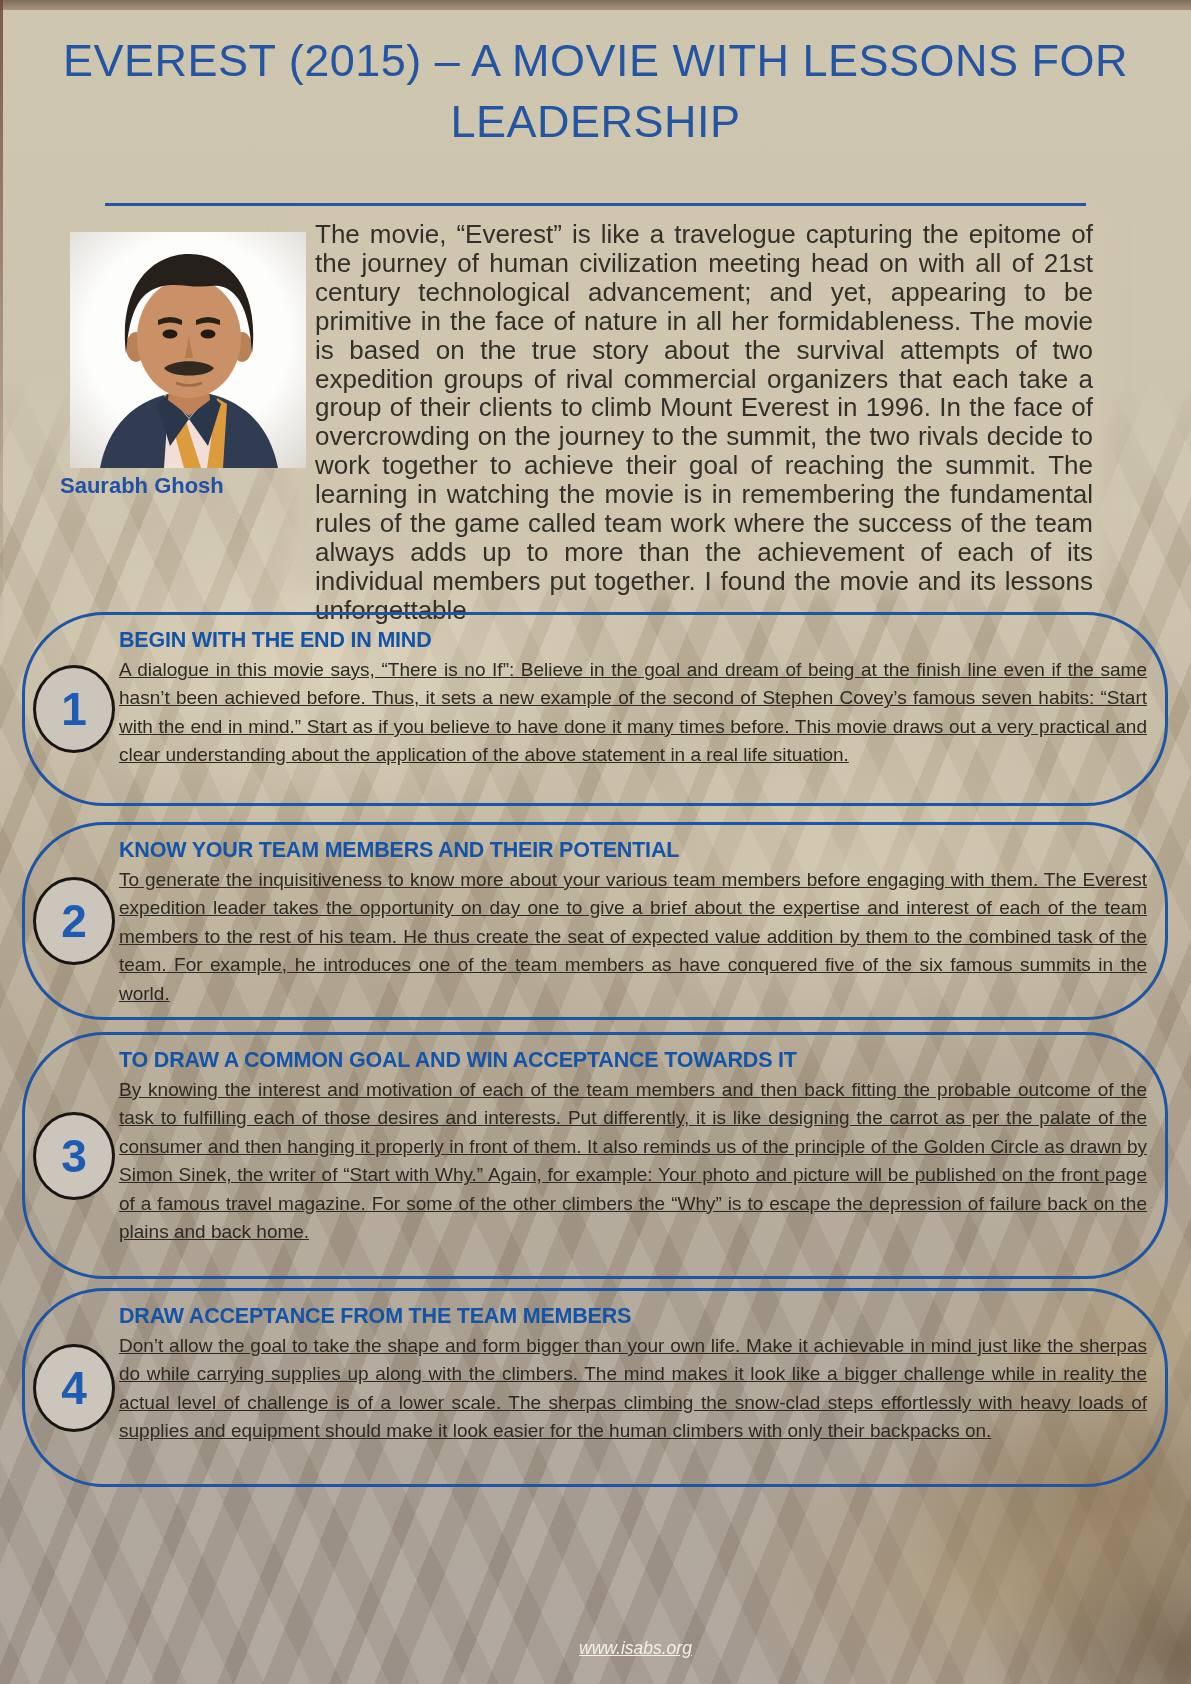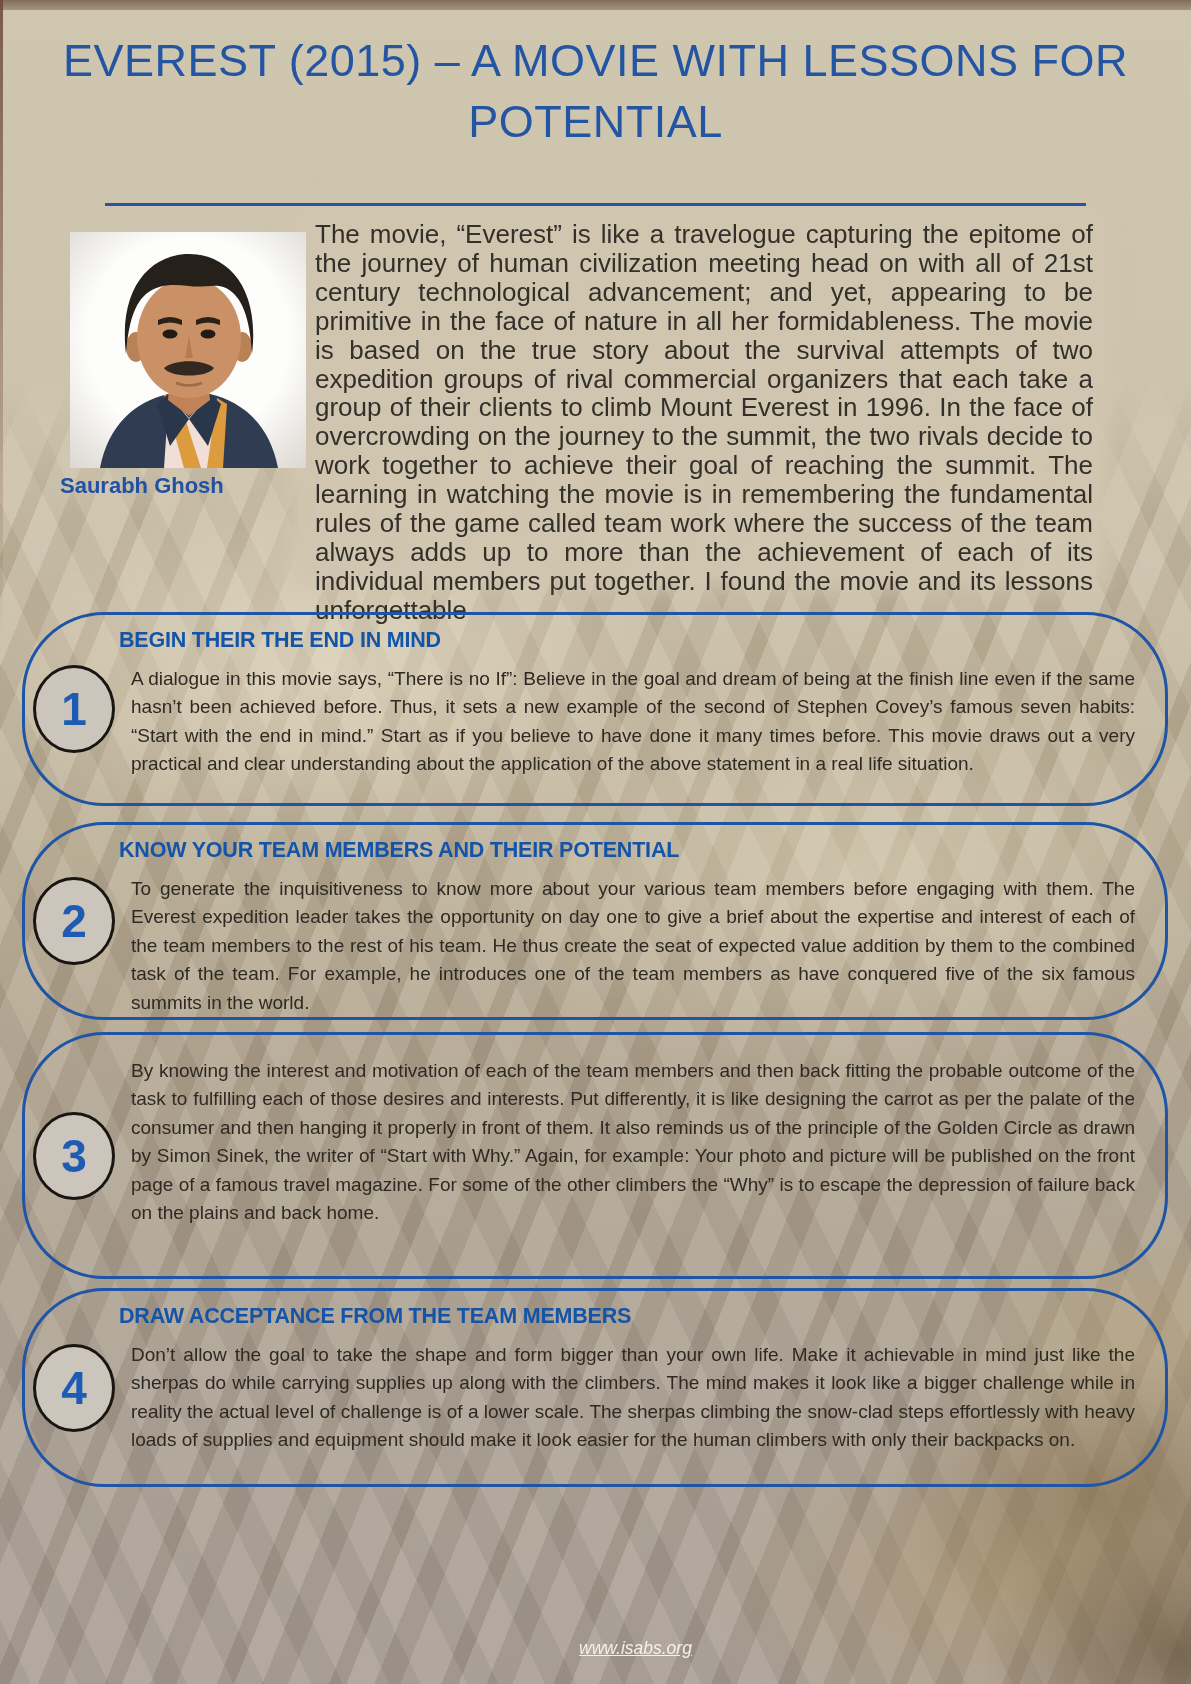--- a/index.html
+++ b/index.html
@@ -111,7 +111,7 @@
 
   <h1 class="page-title">
     <span>EVEREST (2015) – A MOVIE WITH LESSONS FOR</span>
-    <span>POTENTIAL</span>
+    <span>LEADERSHIP</span>
   </h1>
 
 

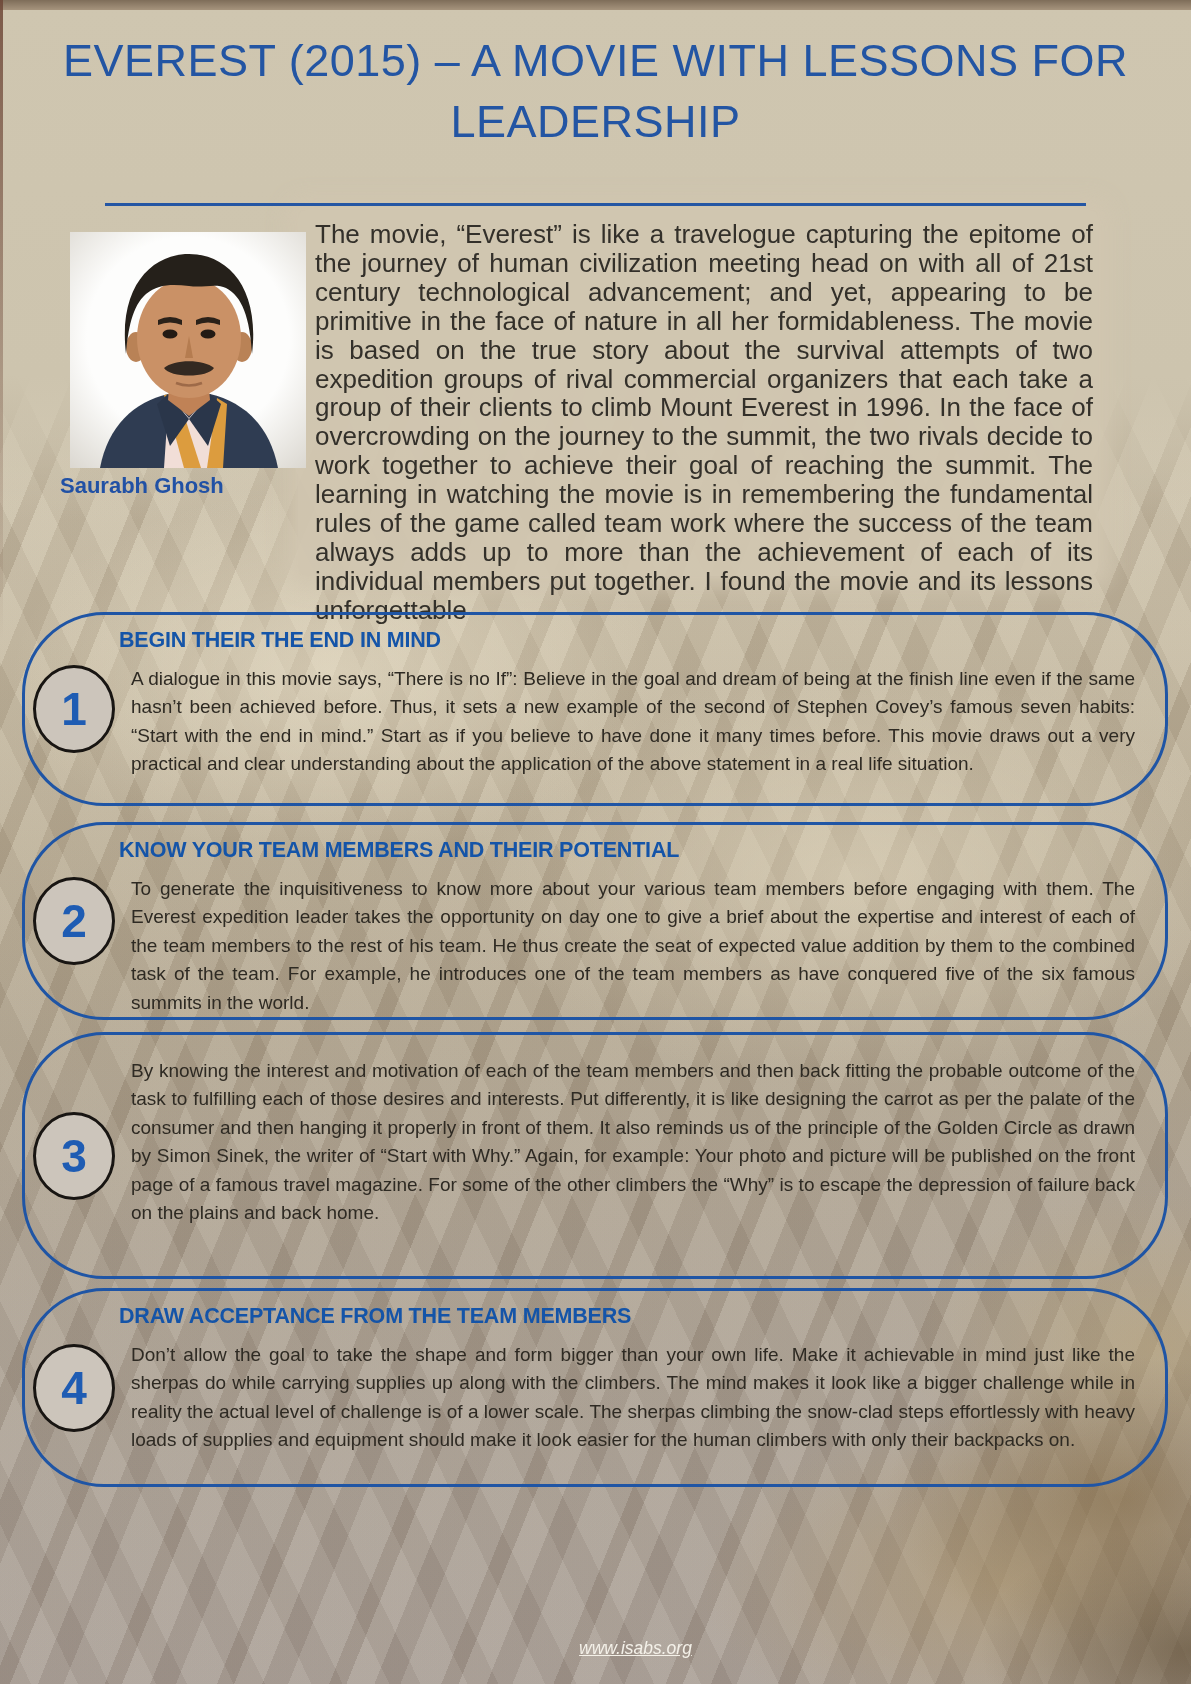--- a/index.html
+++ b/index.html
@@ -153,7 +153,7 @@
 
   <section class="lesson s1">
     <div class="lesson-num">1</div>
-    <h2>BEGIN THEIR THE END IN MIND</h2>
+    <h2>BEGIN WITH THE END IN MIND</h2>
     <p>A dialogue in this movie says, “There is no If”: Believe in the goal and dream of being at the finish line even if the same hasn’t been achieved before. Thus, it sets a new example of the second of Stephen Covey’s famous seven habits: “Start with the end in mind.” Start as if you believe to have done it many times before. This movie draws out a very practical and clear understanding about the application of the above statement in a real life situation.</p>
   </section>
 

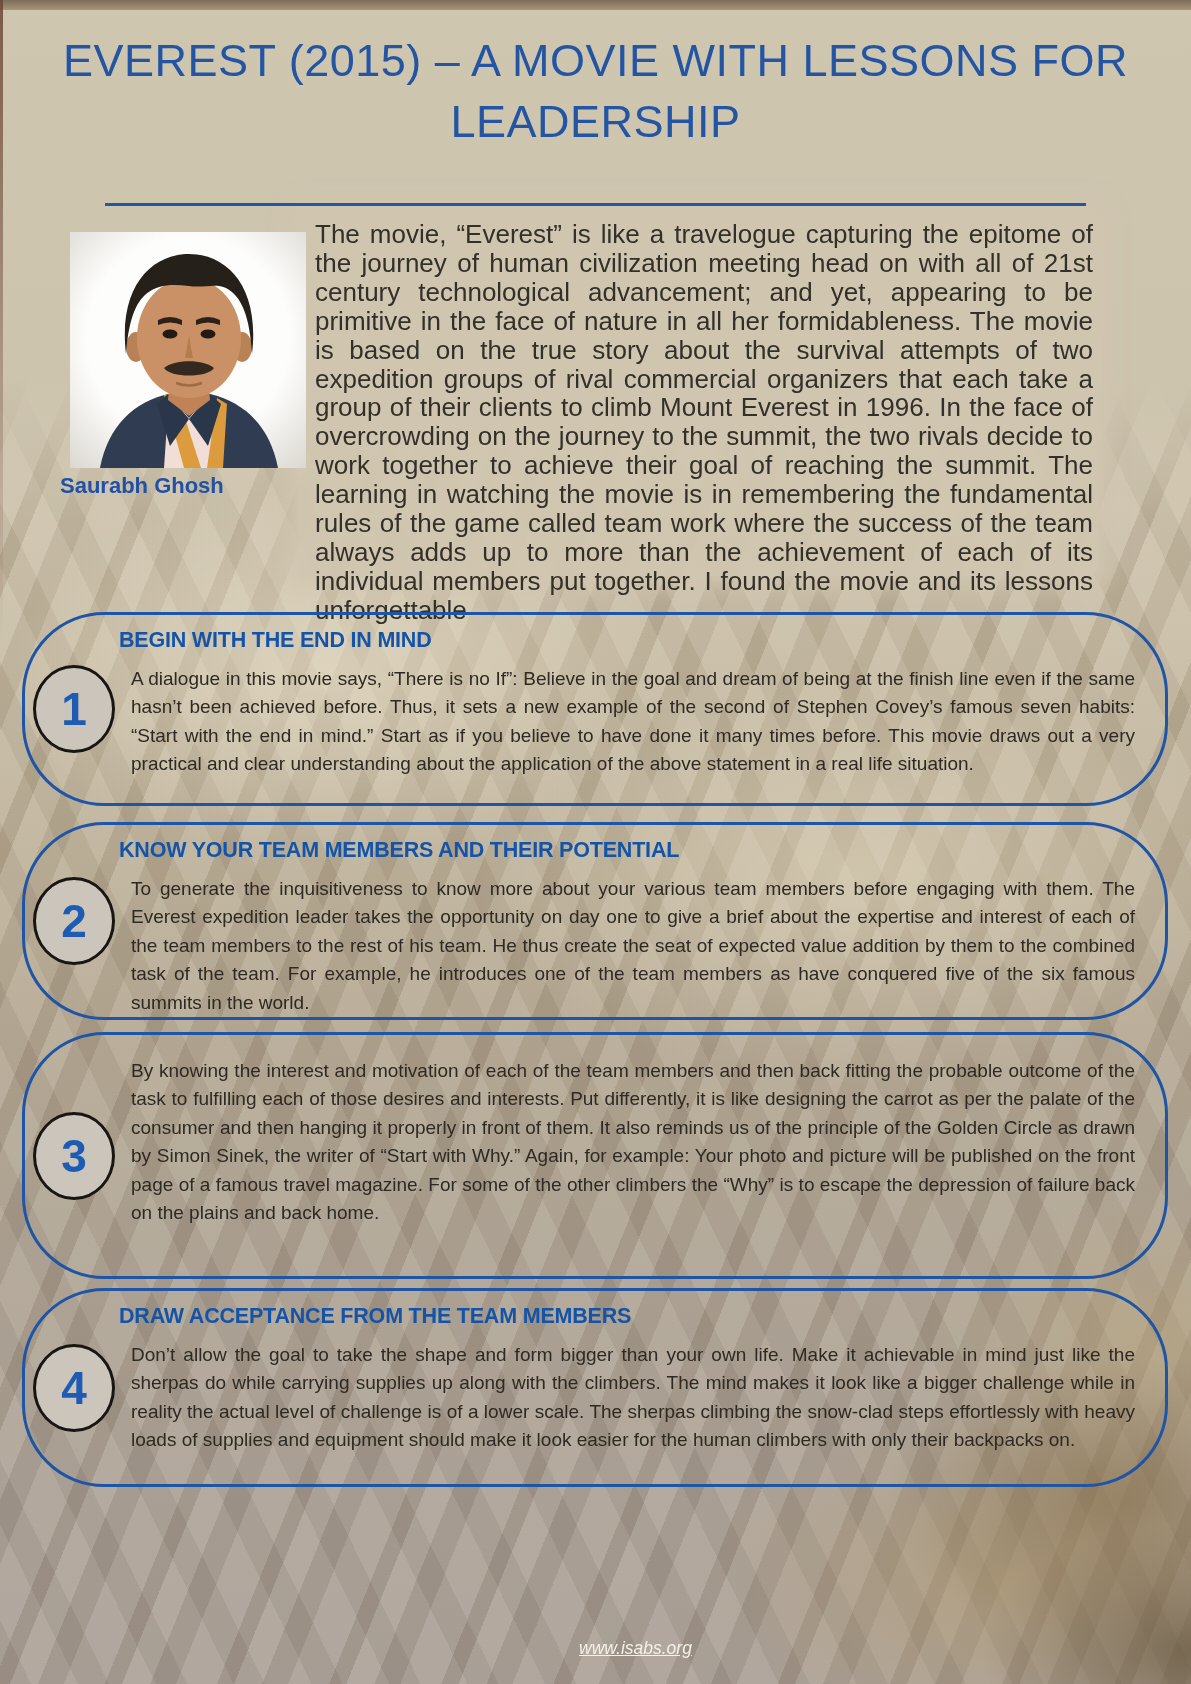--- a/index.html
+++ b/index.html
@@ -90,8 +90,8 @@
     font-size:21.5px;font-weight:700;color:#1454a8;letter-spacing:-0.2px;
   }
   .lesson p{
-    margin:12px;font-size:19px;line-height:28.4px;
-    text-align:justify;color:#2e2a23;
+    margin:0;font-size:19px;line-height:28.4px;
+    text-align:justify;color:#2e2a23;text-decoration:underline;
   }
   .footer-link{
     position:absolute;left:0;top:1638px;width:100%;

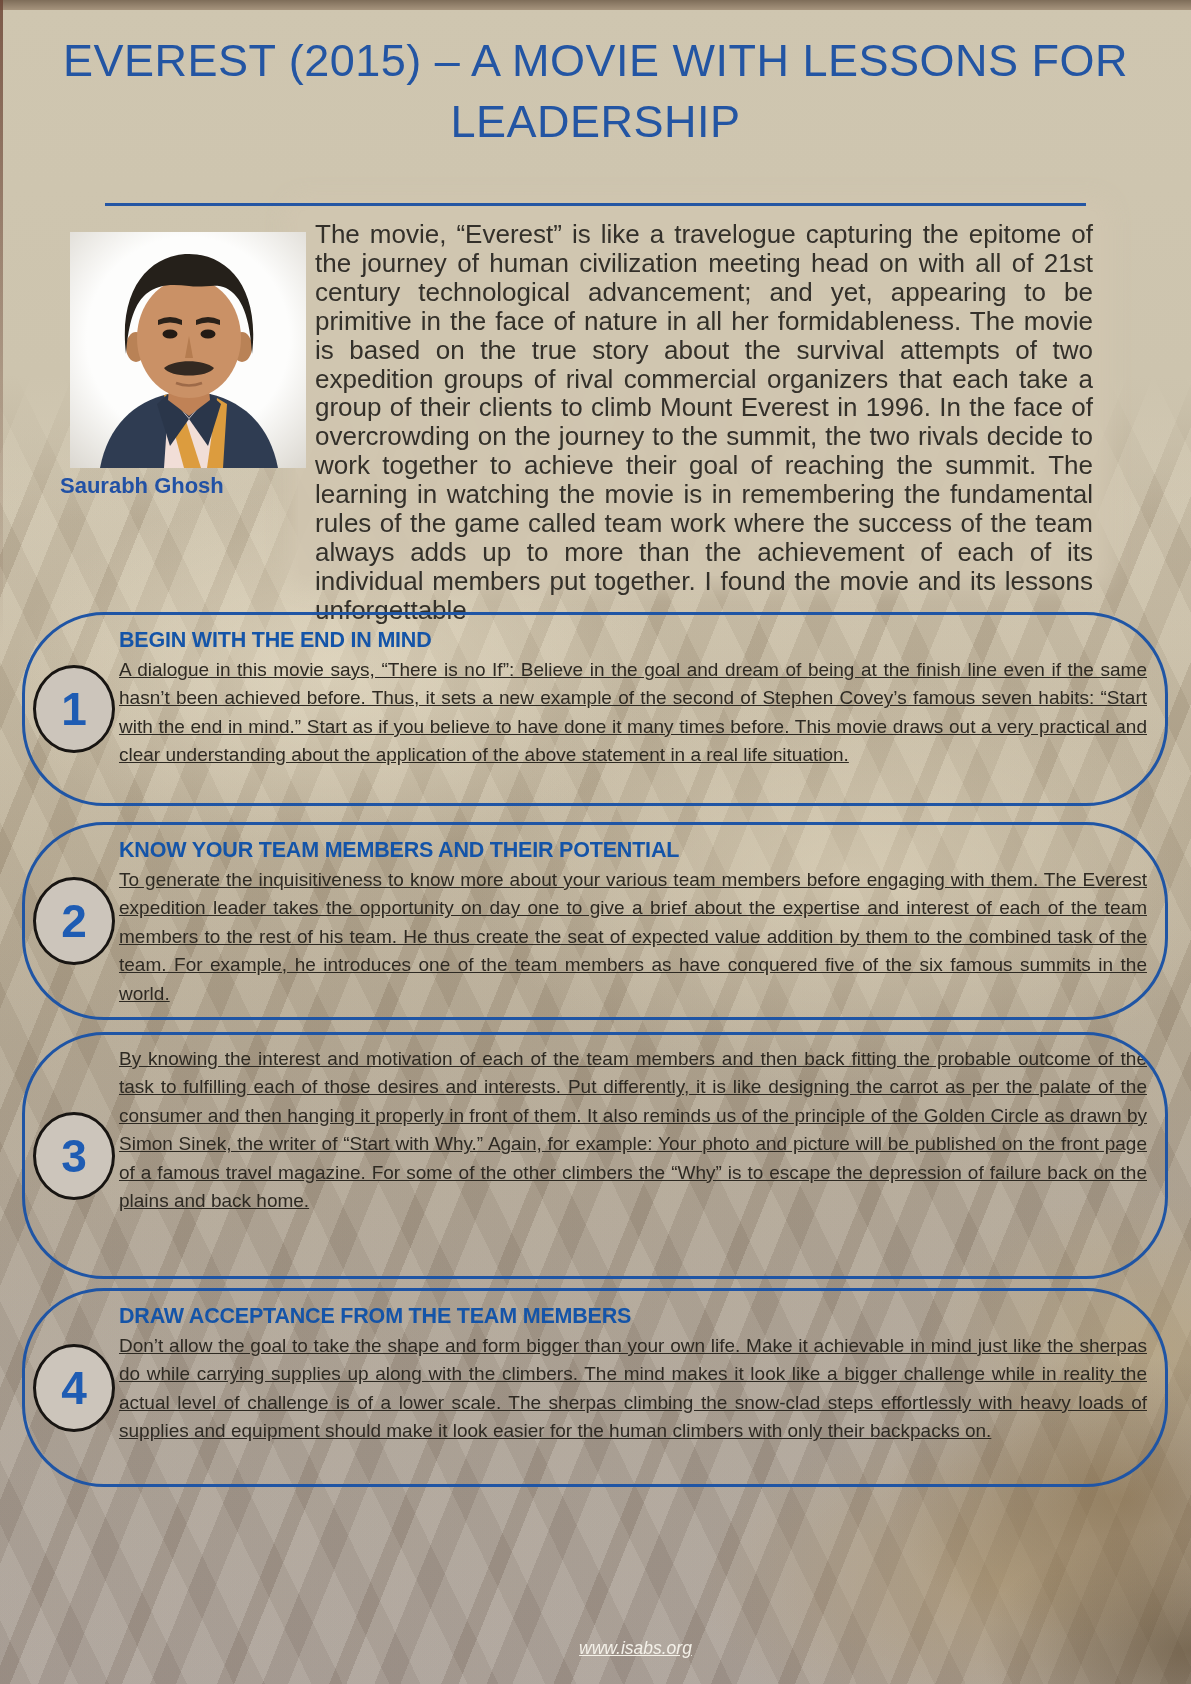--- a/index.html
+++ b/index.html
@@ -165,6 +165,7 @@
 
   <section class="lesson s3">
     <div class="lesson-num">3</div>
+    <h2>TO DRAW A COMMON GOAL AND WIN ACCEPTANCE TOWARDS IT</h2>
     <p>By knowing the interest and motivation of each of the team members and then back fitting the probable outcome of the task to fulfilling each of those desires and interests. Put differently, it is like designing the carrot as per the palate of the consumer and then hanging it properly in front of them. It also reminds us of the principle of the Golden Circle as drawn by Simon Sinek, the writer of “Start with Why.” Again, for example: Your photo and picture will be published on the front page of a famous travel magazine. For some of the other climbers the “Why” is to escape the depression of failure back on the plains and back home.</p>
   </section>
 

